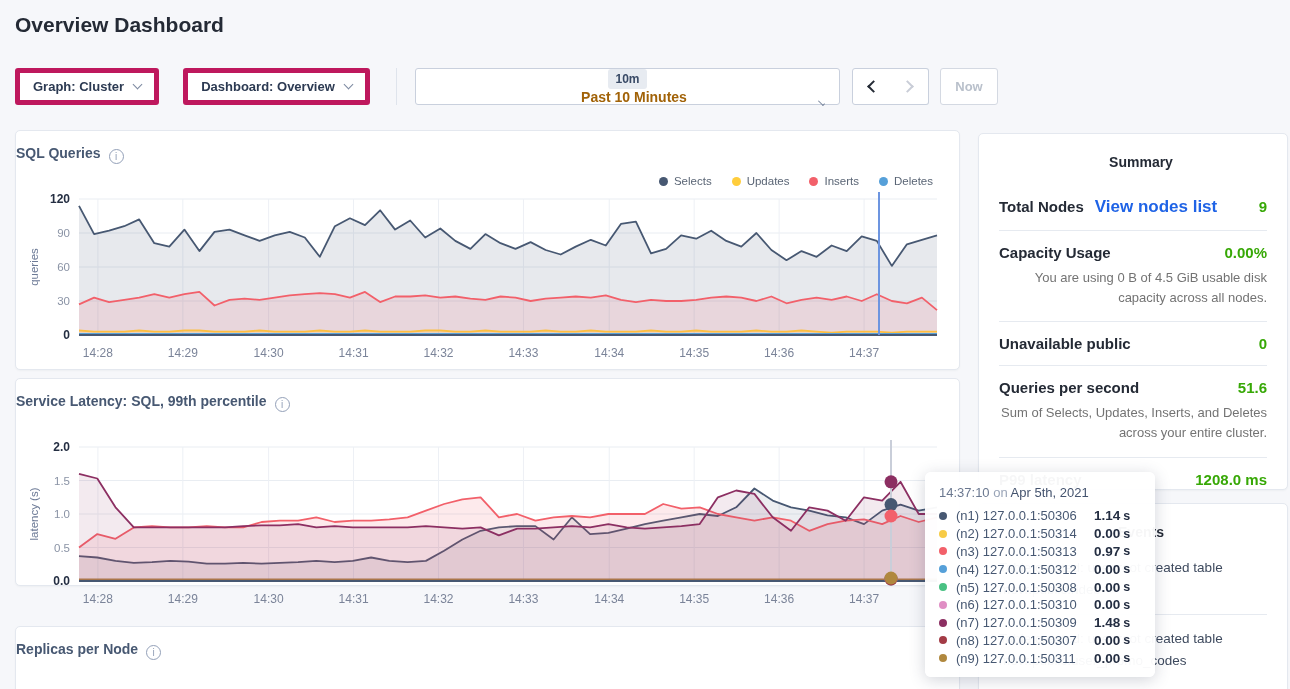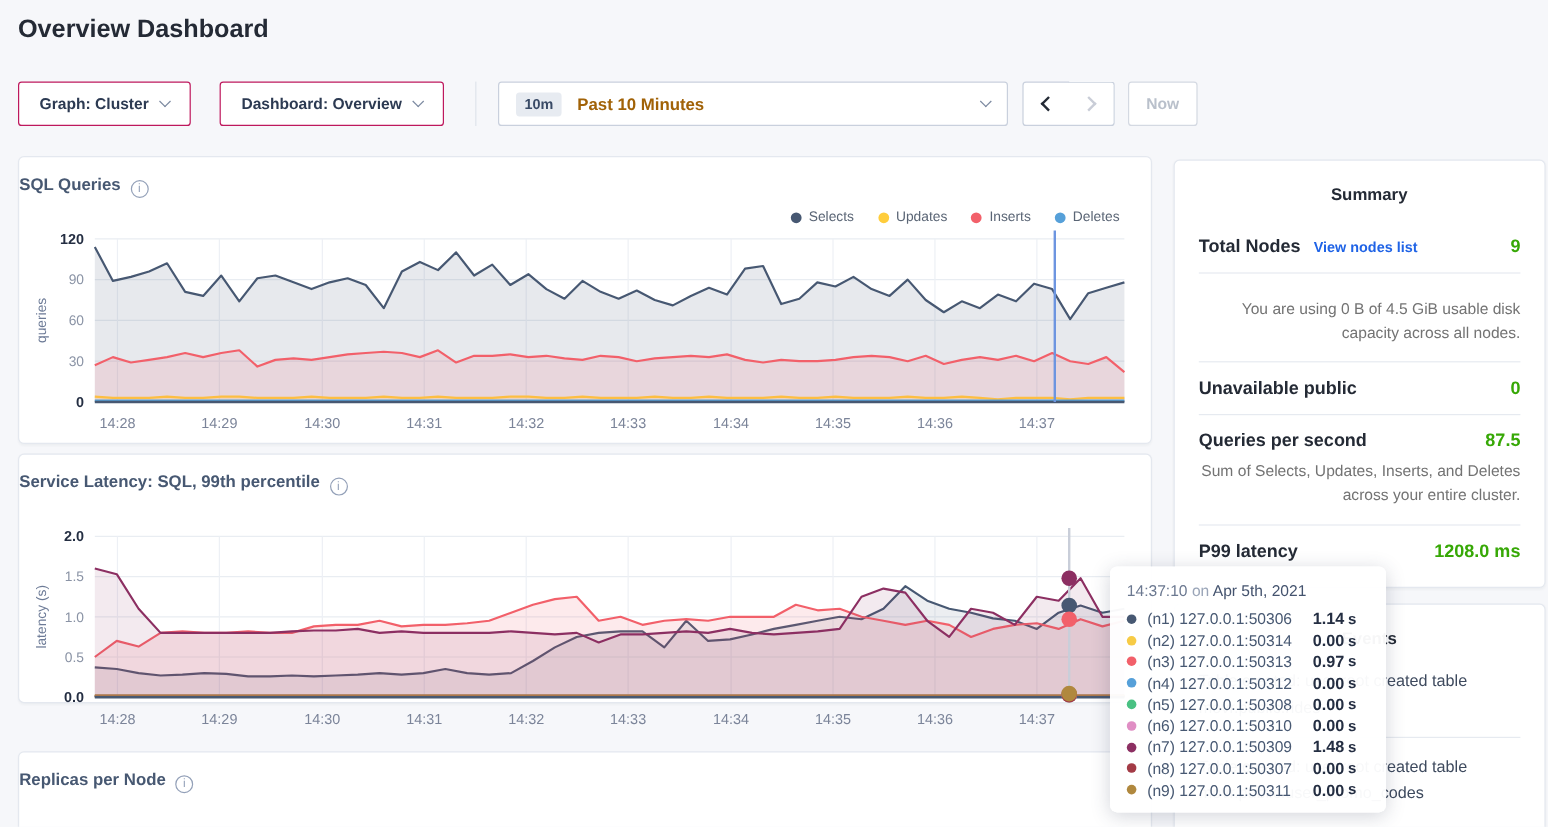--- a/index.html
+++ b/index.html
@@ -9,7 +9,7 @@
   .page-title { position:absolute; left:15px; top:13px; font-size:21px; font-weight:700; color:#242a35; }
 
   
-  .dd { position:absolute; top:68px; height:37px; background:#fff; border:1px solid #be185d; border-radius:3px;
+  .dd { position:absolute; top:68px; height:37px; background:#fff; border:5px solid #be185d; border-radius:3px;
         display:flex; align-items:center; justify-content:center; gap:10px; font-size:13px; font-weight:700; color:#2c3a52; cursor:pointer; }
   .chev { width:7px; height:7px; border-right:1.6px solid #7c89a0; border-bottom:1.6px solid #7c89a0; transform:rotate(45deg); margin-top:-4px; }
   .tb-divider { position:absolute; left:396px; top:68px; width:1px; height:37px; background:#dfe4ec; }

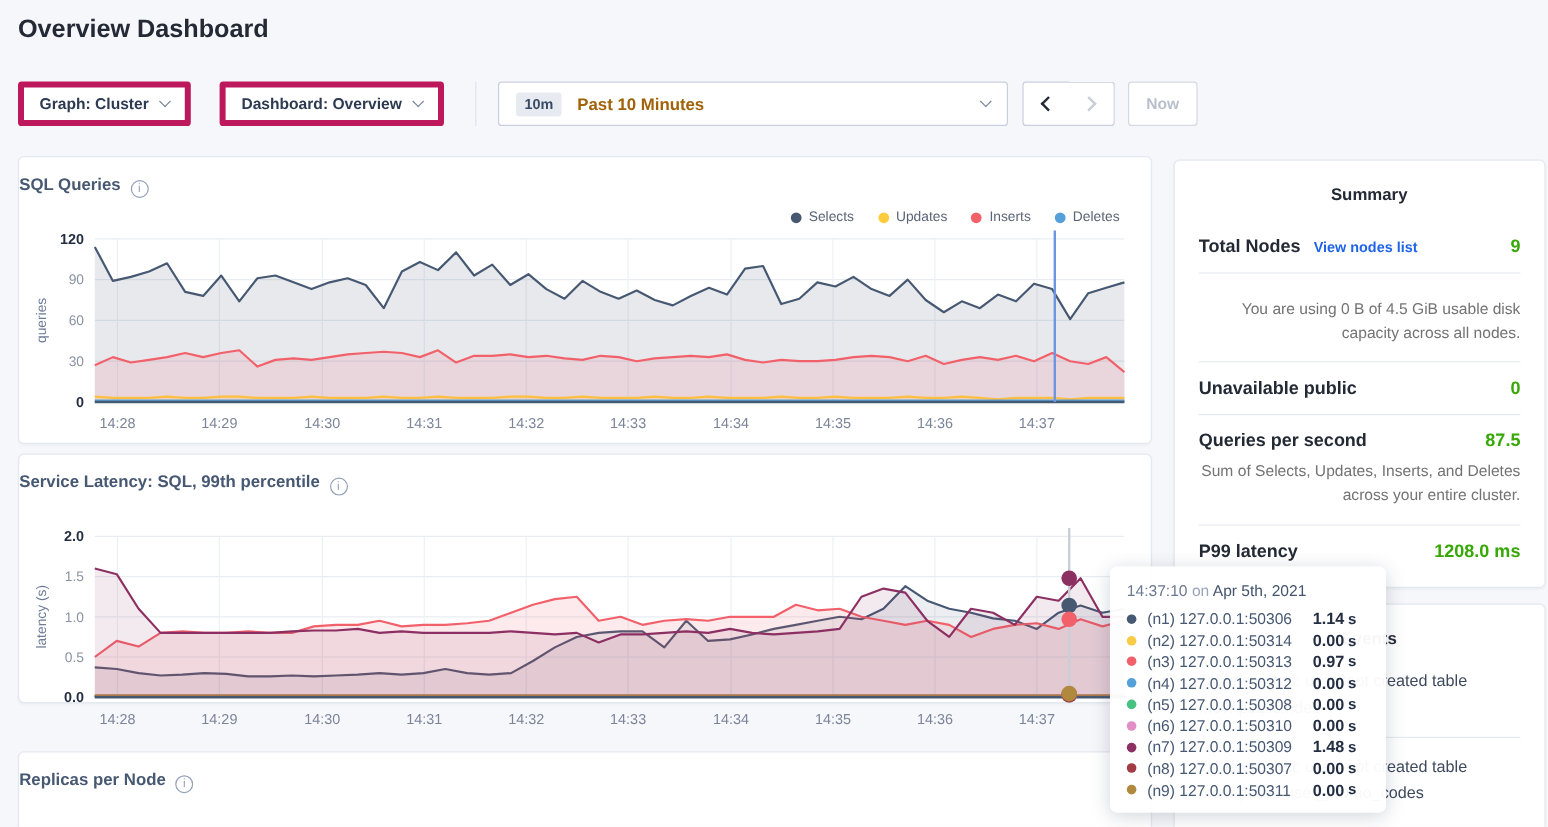--- a/index.html
+++ b/index.html
@@ -14,7 +14,7 @@
   .chev { width:7px; height:7px; border-right:1.6px solid #7c89a0; border-bottom:1.6px solid #7c89a0; transform:rotate(45deg); margin-top:-4px; }
   .tb-divider { position:absolute; left:396px; top:68px; width:1px; height:37px; background:#dfe4ec; }
   .timebox { position:absolute; left:415px; top:68px; width:425px; height:37px; background:#fff; border:1px solid #c9d0dd;
-             border-radius:3px; display:flex; align-items:center; padding:0 14px; cursor:pointer; }
+             border-radius:3px; display:flex; align-items:center; padding:0 14px; cursor:pointer;flex-direction:column; }
   .timebadge { background:#e7ebf1; border-radius:3px; padding:3px 7px; font-size:12px; font-weight:700; color:#394a66; }
   .timelabel { margin-left:13px; font-size:14px; font-weight:700; color:#a16207; }
   .timebox .chev { margin-left:auto; }

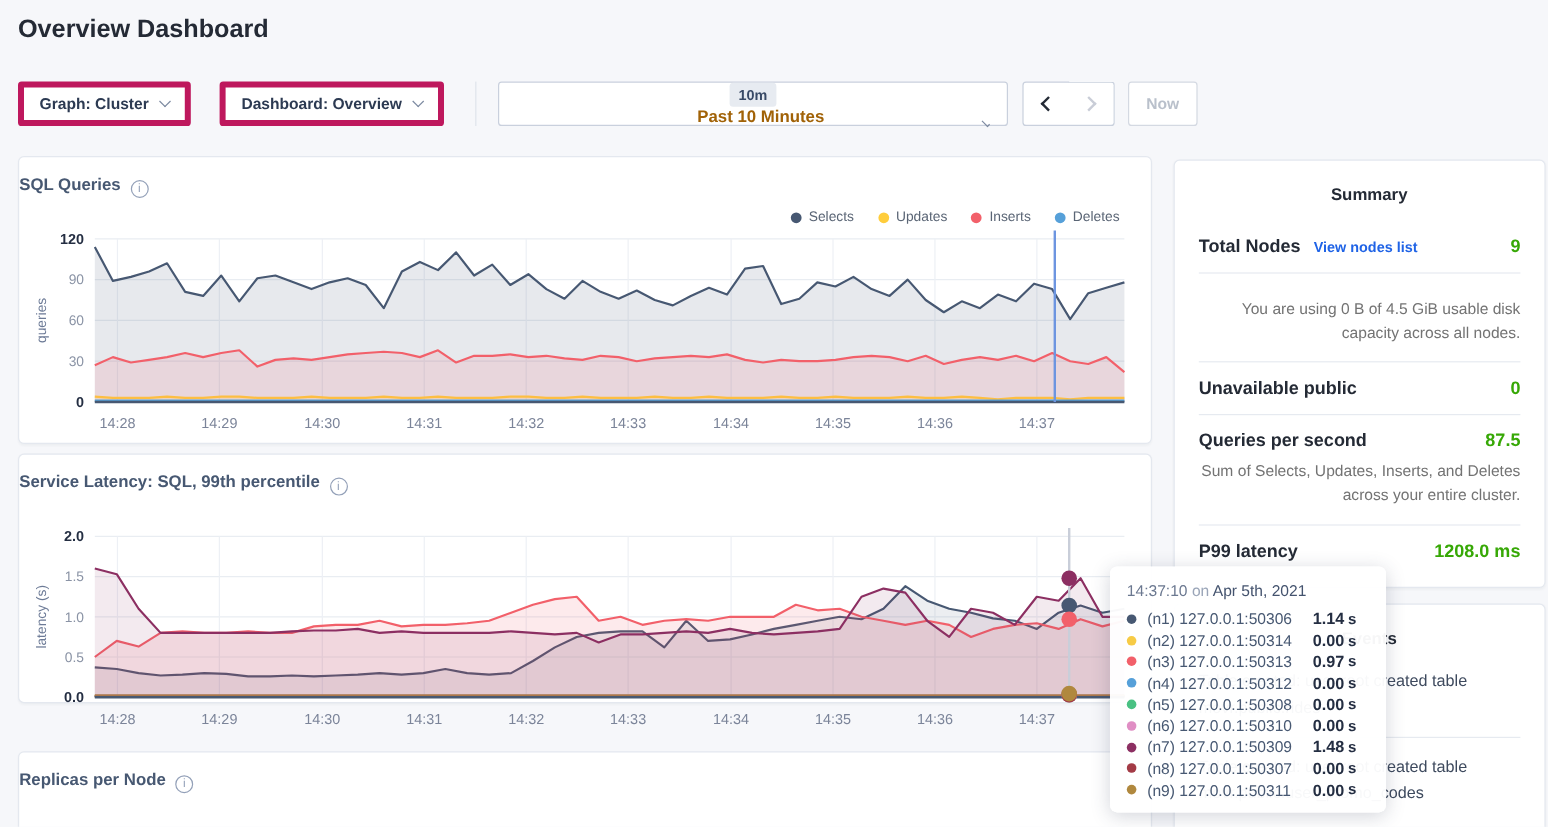--- a/index.html
+++ b/index.html
@@ -48,7 +48,7 @@
   .srow:last-child { border-bottom:none; }
   .srow-head { display:flex; align-items:baseline; }
   .srow-label { font-size:15px; font-weight:700; color:#242a35; }
-  .srow-link { font-size:12px; font-weight:700; color:#1f63e6; margin-left:11px; text-decoration:none; cursor:pointer; }
+  .srow-link { font-size:17px; font-weight:700; color:#1f63e6; margin-left:11px; text-decoration:none; cursor:pointer; }
   .srow-value { margin-left:auto; font-size:15px; font-weight:700; color:#37a806; }
   .srow-desc { margin-top:7px; font-size:13px; line-height:1.55; color:#737373; }
 

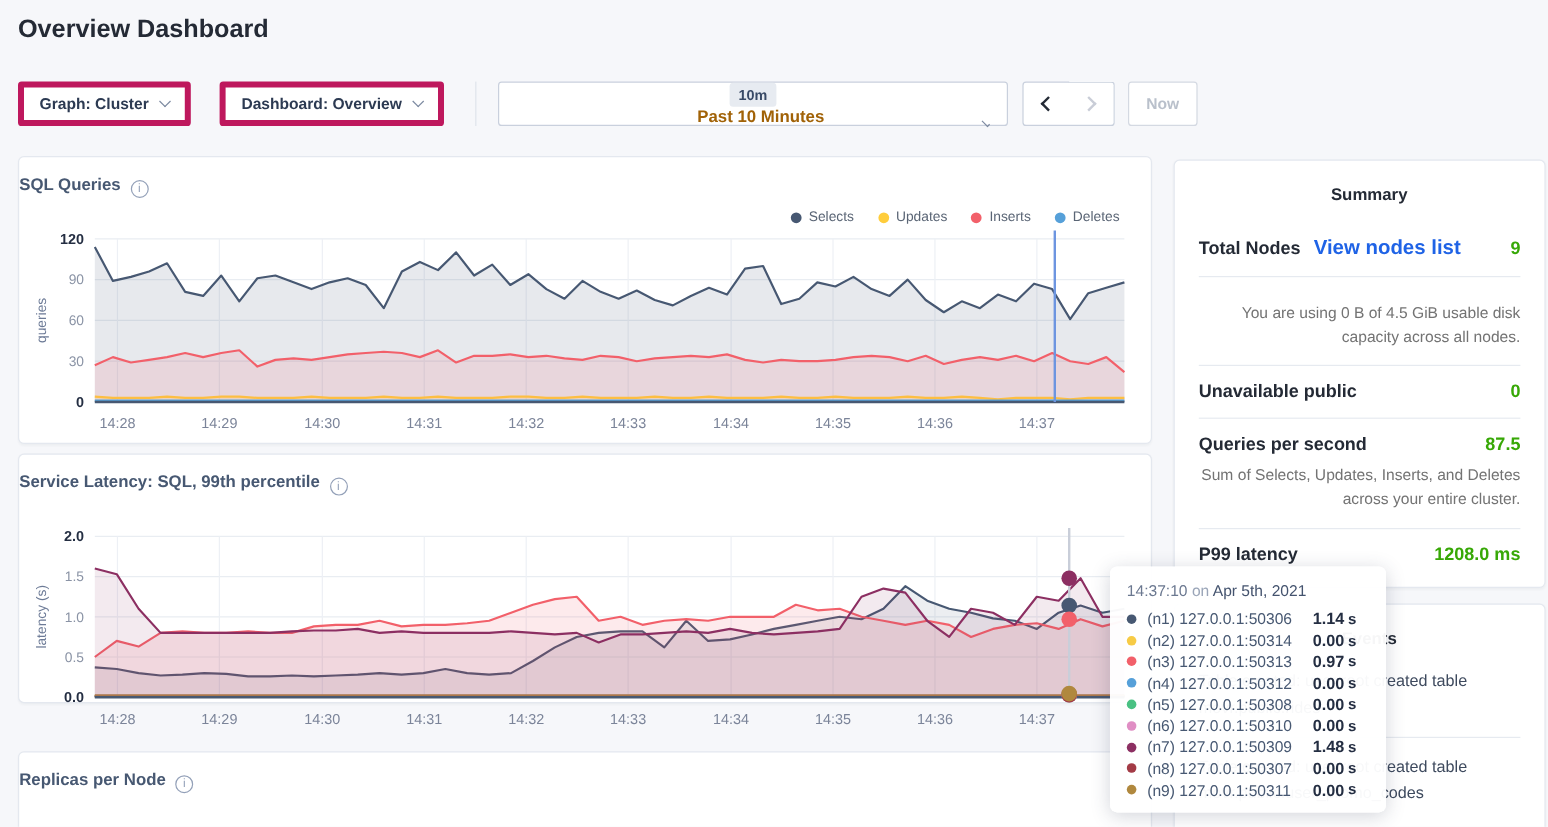--- a/index.html
+++ b/index.html
@@ -239,6 +239,10 @@
         </div>
       </div>
       <div class="srow">
+        <div class="srow-head">
+          <span class="srow-label">Capacity Usage</span>
+          <span class="srow-value">0.00%</span>
+        </div>
         <div class="srow-desc">You are using 0 B of 4.5 GiB usable disk capacity across all nodes.</div>
       </div>
       <div class="srow">

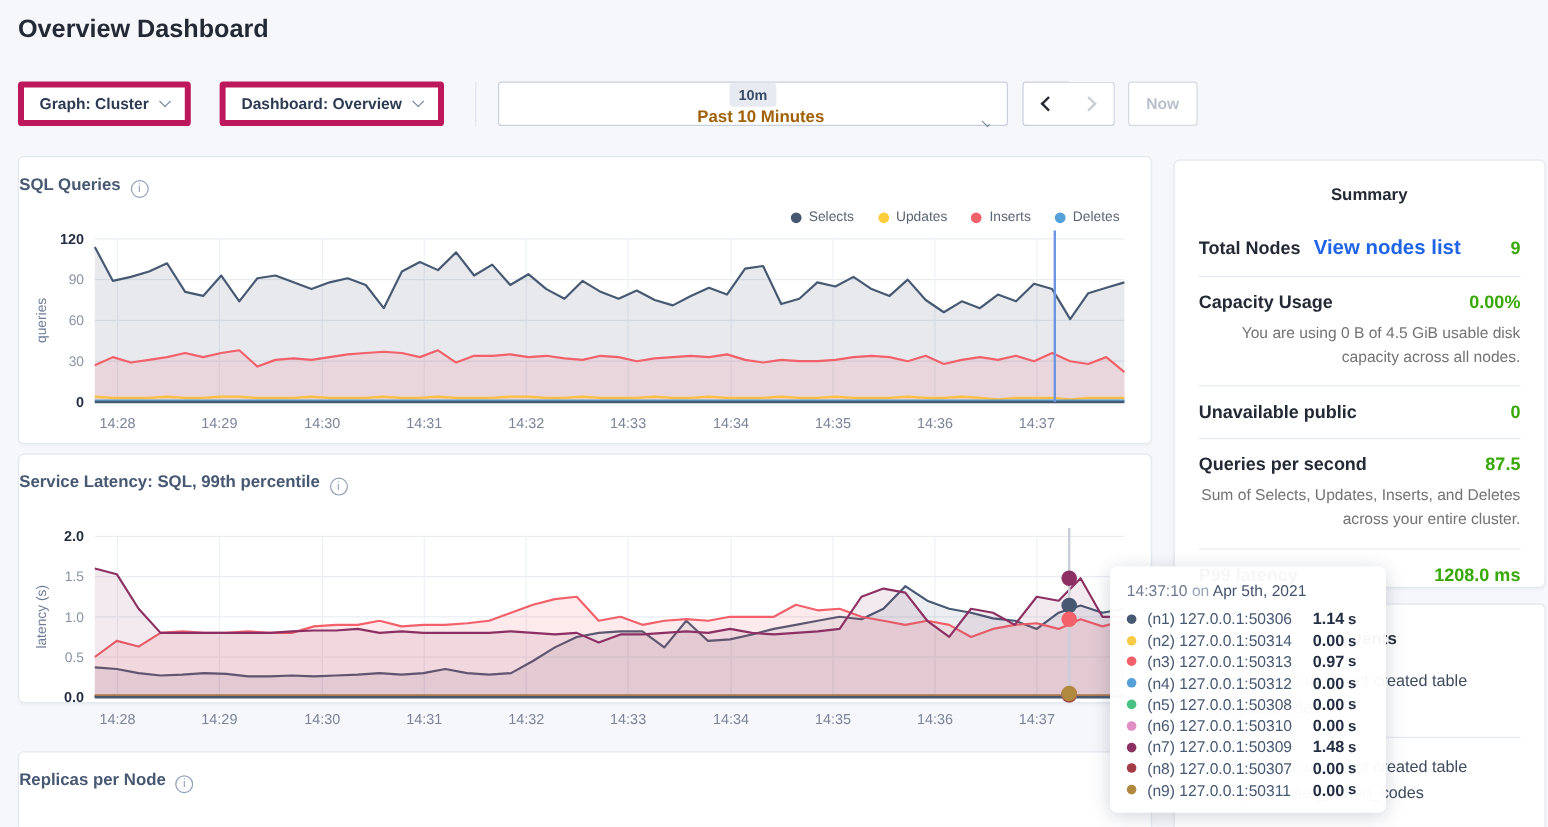--- a/index.html
+++ b/index.html
@@ -254,7 +254,7 @@
       <div class="srow">
         <div class="srow-head">
           <span class="srow-label">Queries per second</span>
-          <span class="srow-value">87.5</span>
+          <span class="srow-value">51.6</span>
         </div>
         <div class="srow-desc">Sum of Selects, Updates, Inserts, and Deletes across your entire cluster.</div>
       </div>

